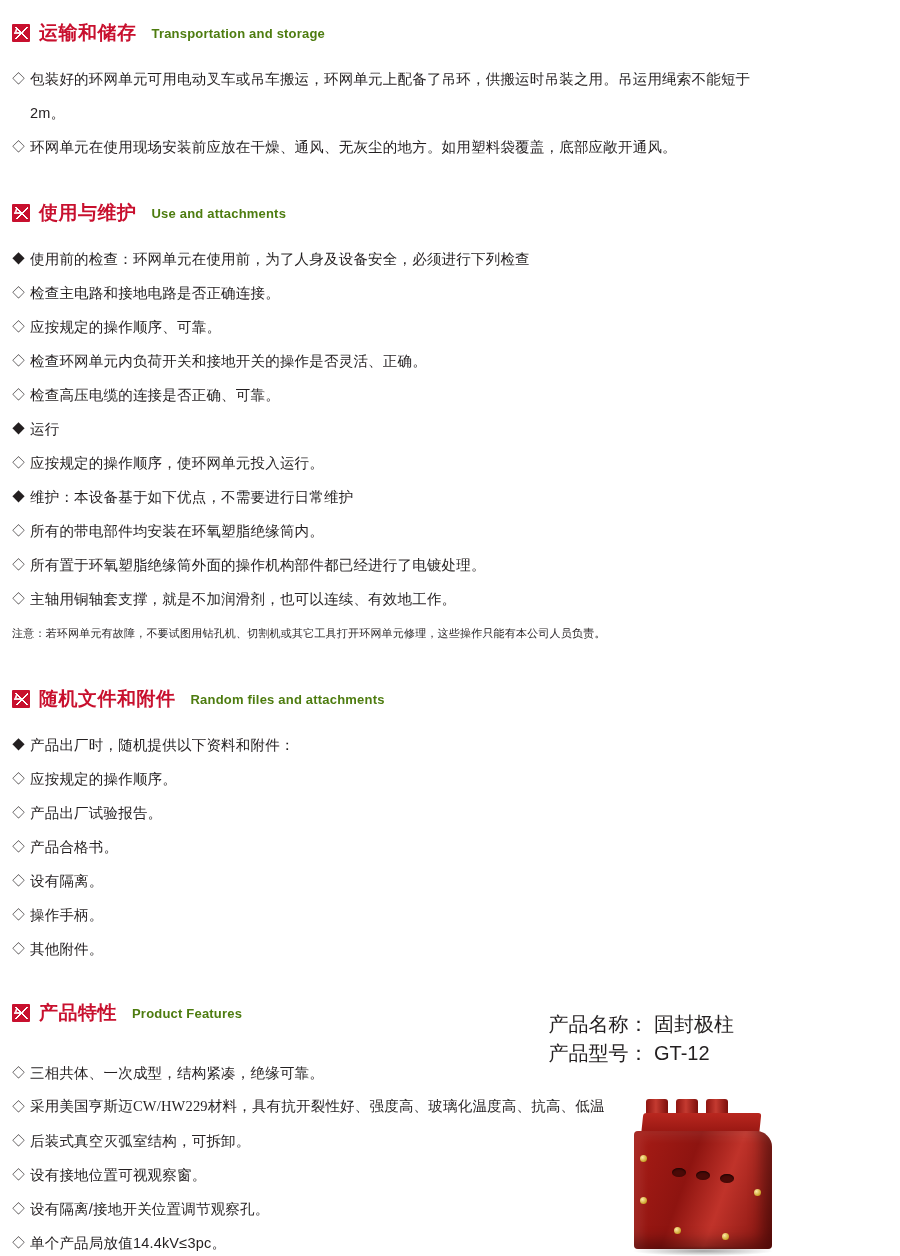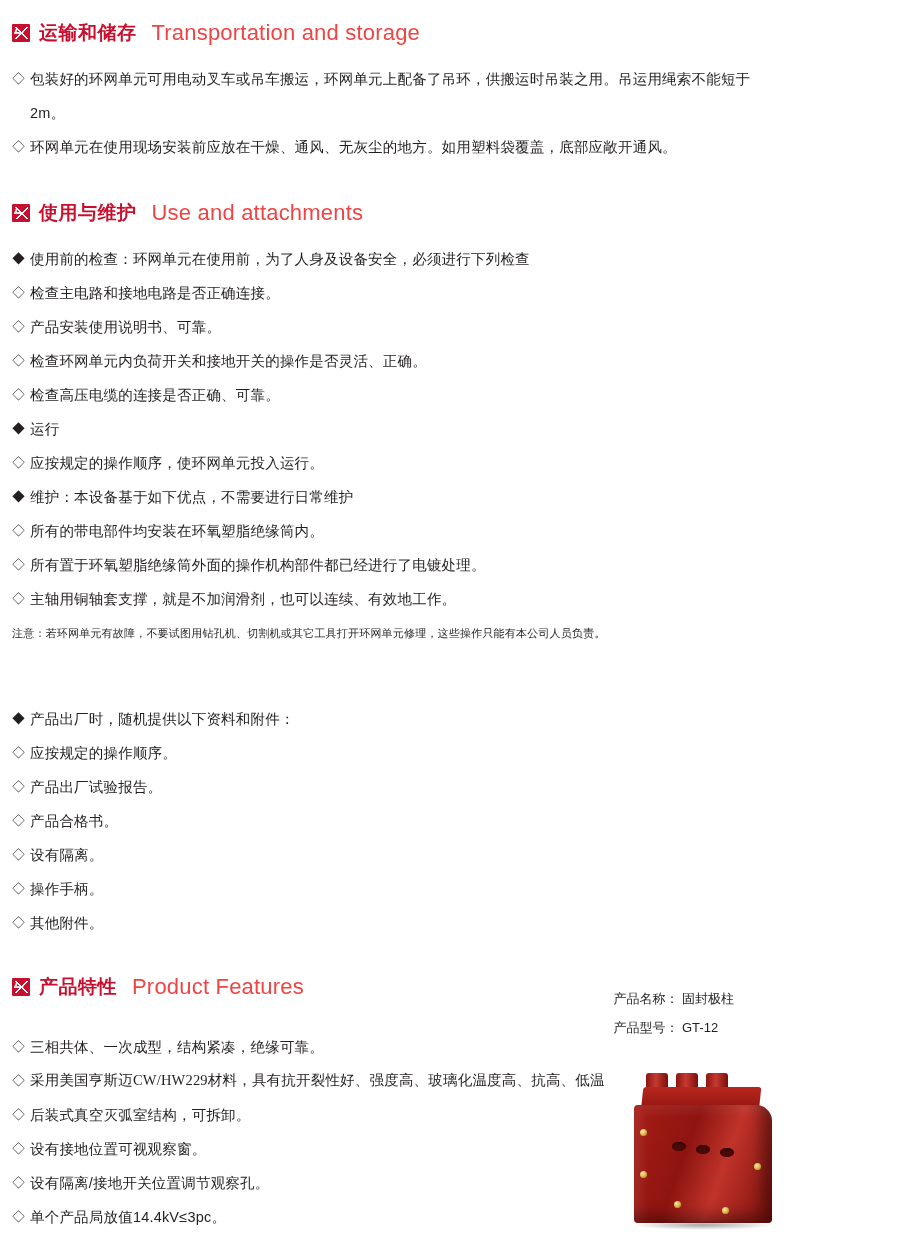--- a/index.html
+++ b/index.html
@@ -67,9 +67,9 @@
     letter-spacing: 0.5px;
   }
   .sec-title-en {
-    color: #ef4444;
-    font-size: 22px;
-    font-weight: normal;
+    color: #4d7c0f;
+    font-size: 13px;
+    font-weight: bold;
     margin-left: 6px;
     letter-spacing: 0.2px;
   }

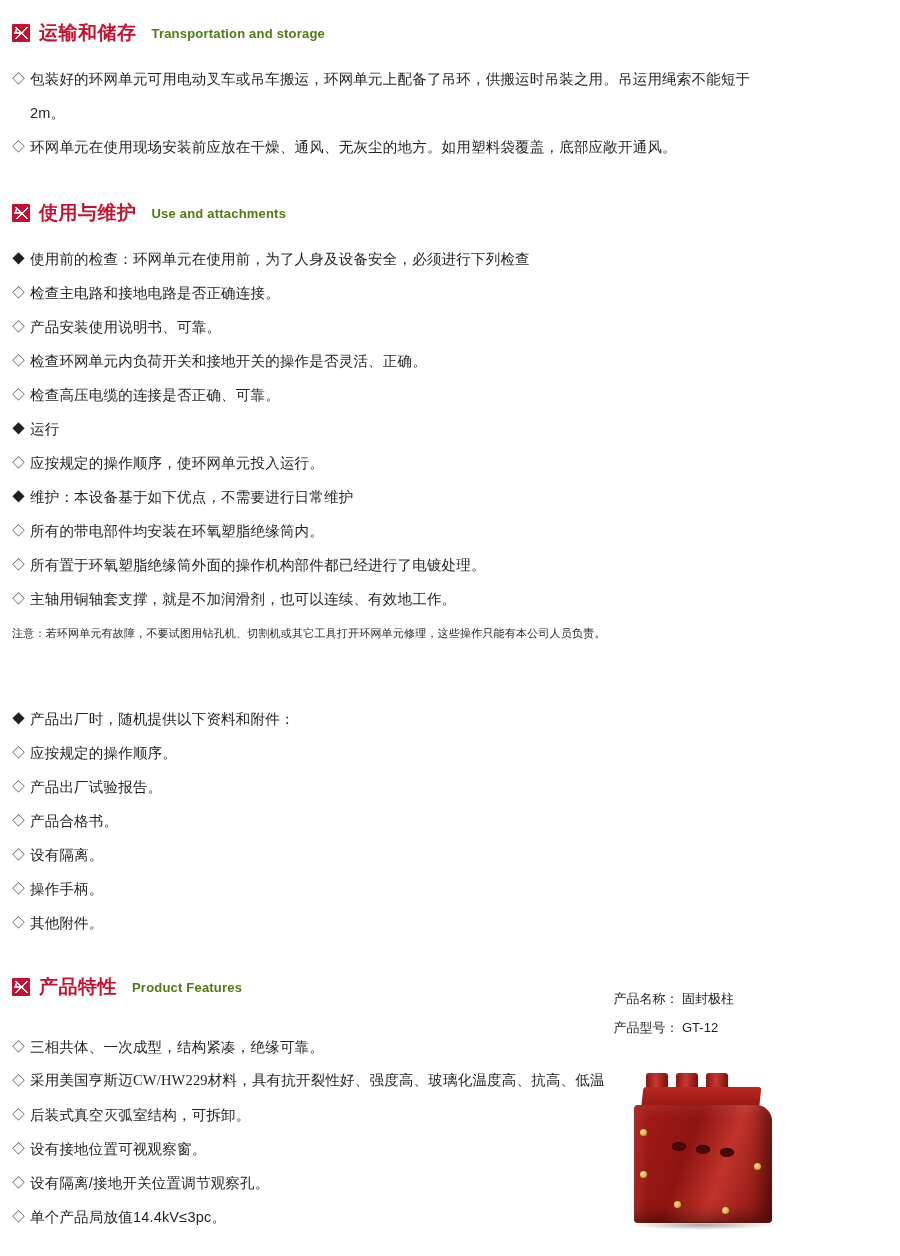--- a/index.html
+++ b/index.html
@@ -254,7 +254,7 @@
       </div>
       <div class="line">
         <span class="bullet">◇</span>
-        <span class="txt">产品安装使用说明书、可靠。</span>
+        <span class="txt">应按规定的操作顺序、可靠。</span>
       </div>
       <div class="line">
         <span class="bullet">◇</span>

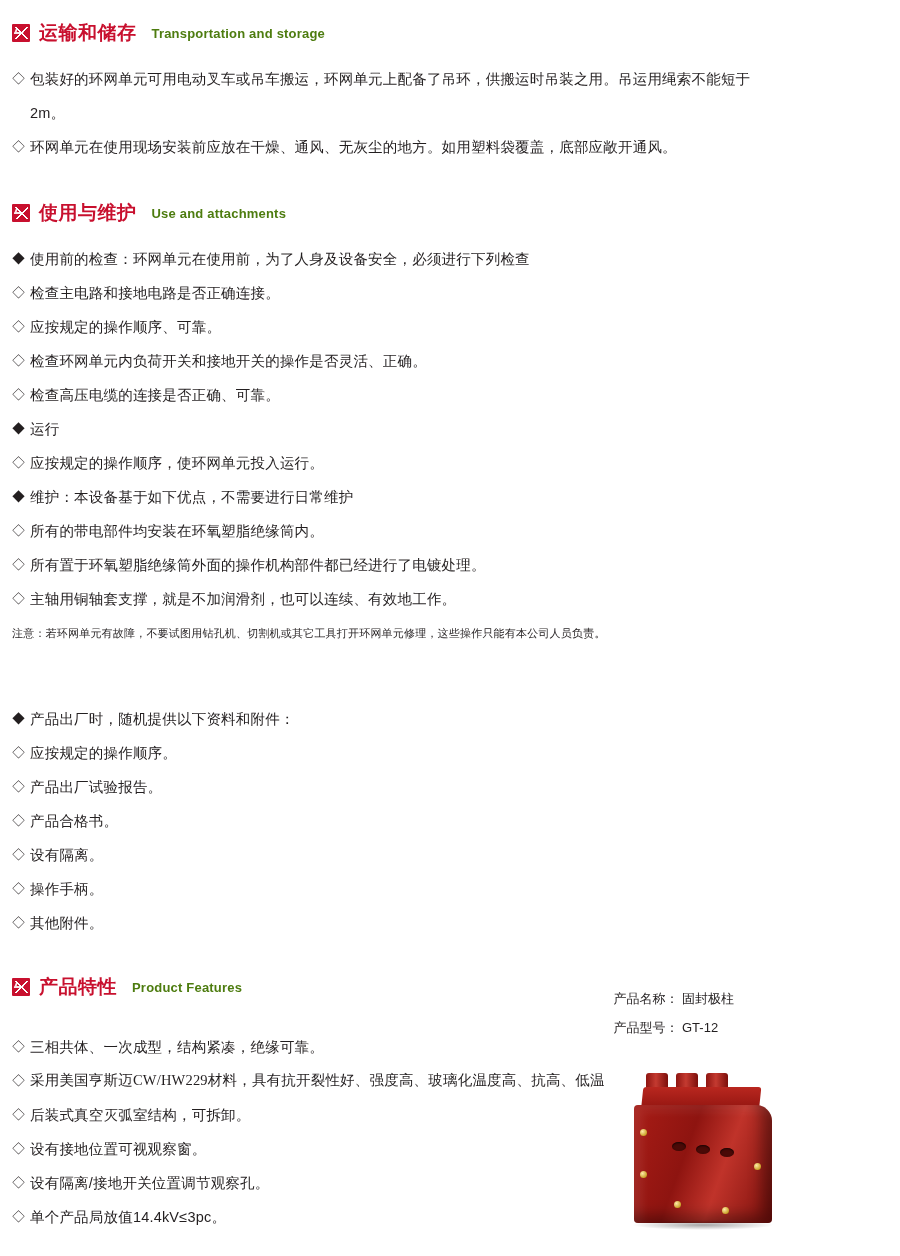--- a/index.html
+++ b/index.html
@@ -294,6 +294,11 @@
 
   <div class="gap-c"></div>
   <div class="block">
+    <div class="section-head">
+      <span class="sec-icon"></span>
+      <span class="sec-title-cn">随机文件和附件</span>
+      <span class="sec-title-en">Random files and attachments</span>
+    </div>
     <div class="gap-a"></div>
     <div class="lines">
       <div class="line">

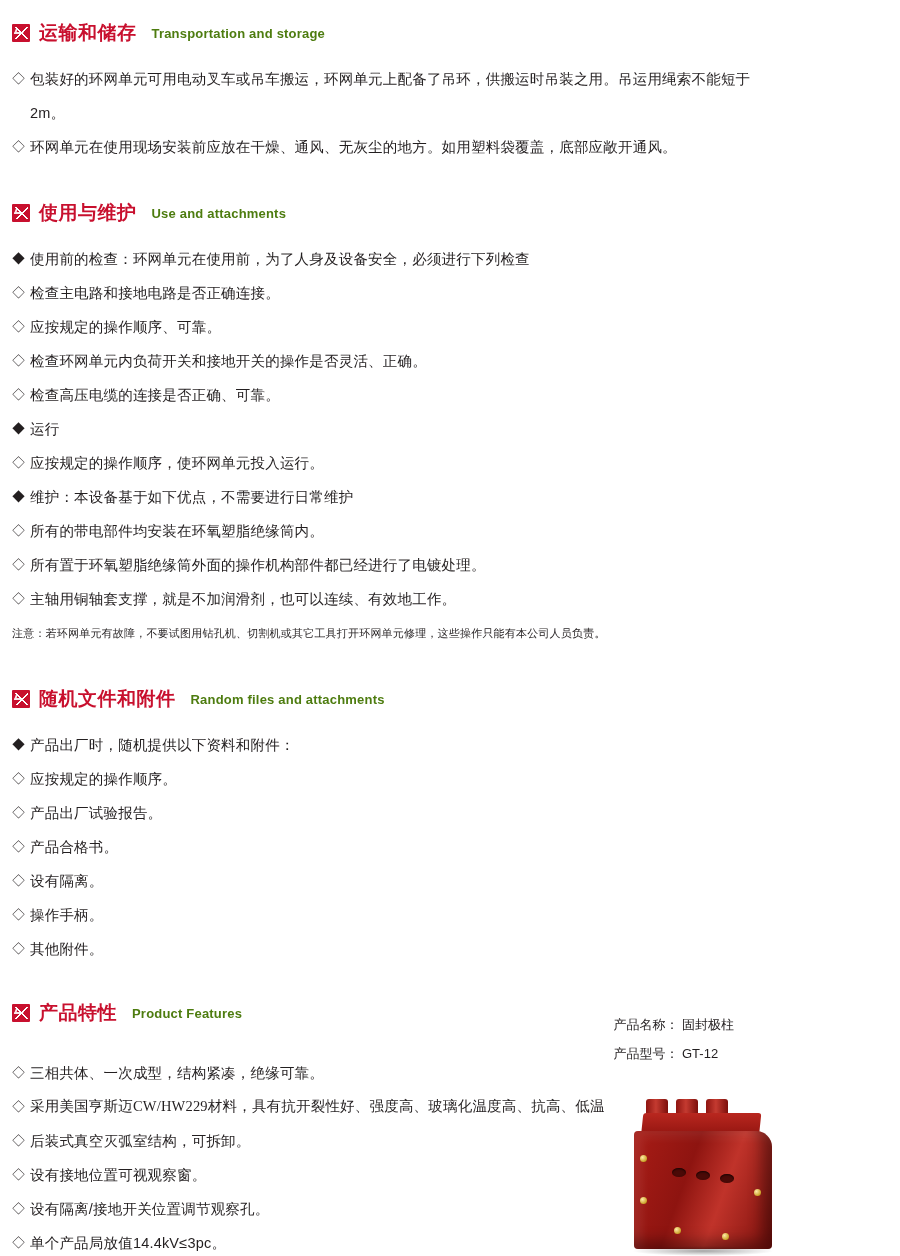--- a/index.html
+++ b/index.html
@@ -126,7 +126,7 @@
     right: 58px;
     top: 10px;
     text-align: left;
-    font-size: 13px;
+    font-size: 20px;
     line-height: 29px;
     color: #231f20;
     white-space: nowrap;

